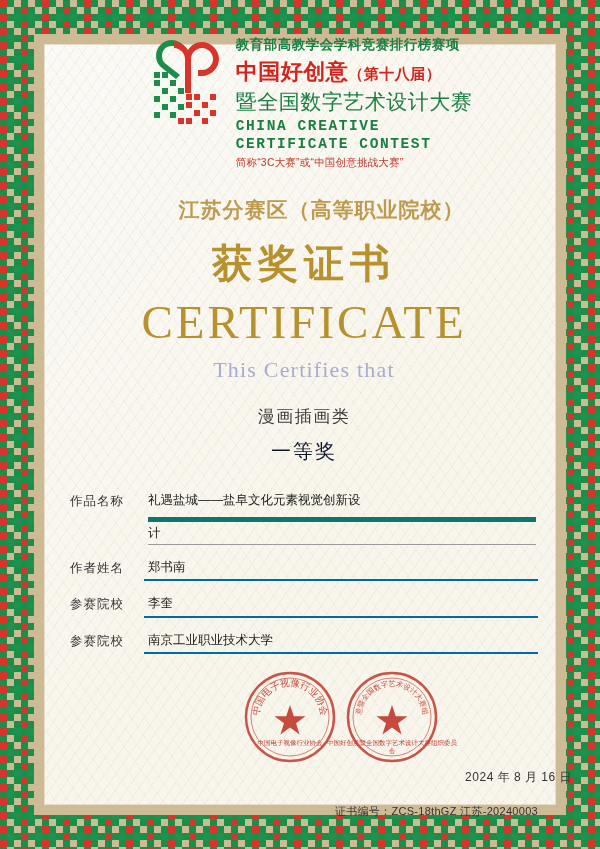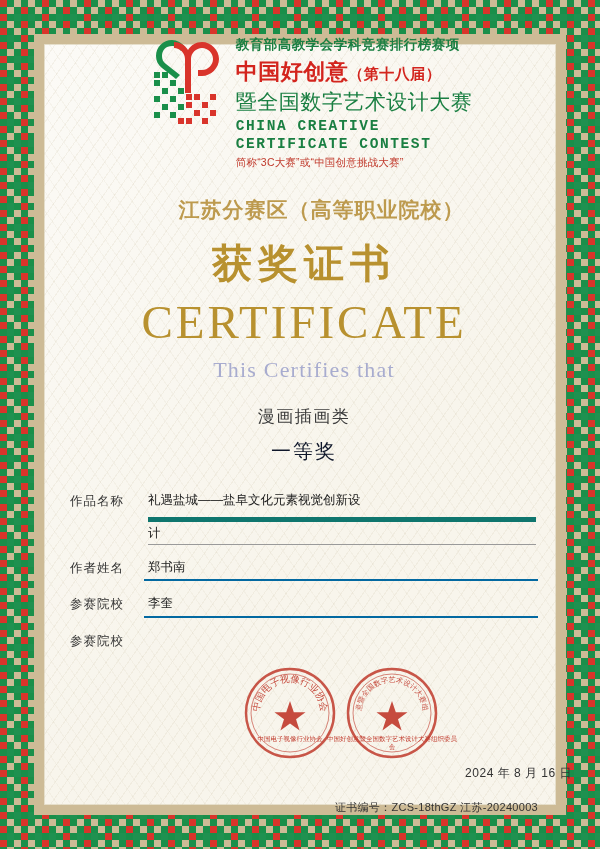--- a/index.html
+++ b/index.html
@@ -363,6 +363,7 @@
       </div>
       <div class="field-row">
         <div class="field-label">参赛院校</div>
+        <div class="field-value">南京工业职业技术大学</div>
       </div>
     </div>
 

